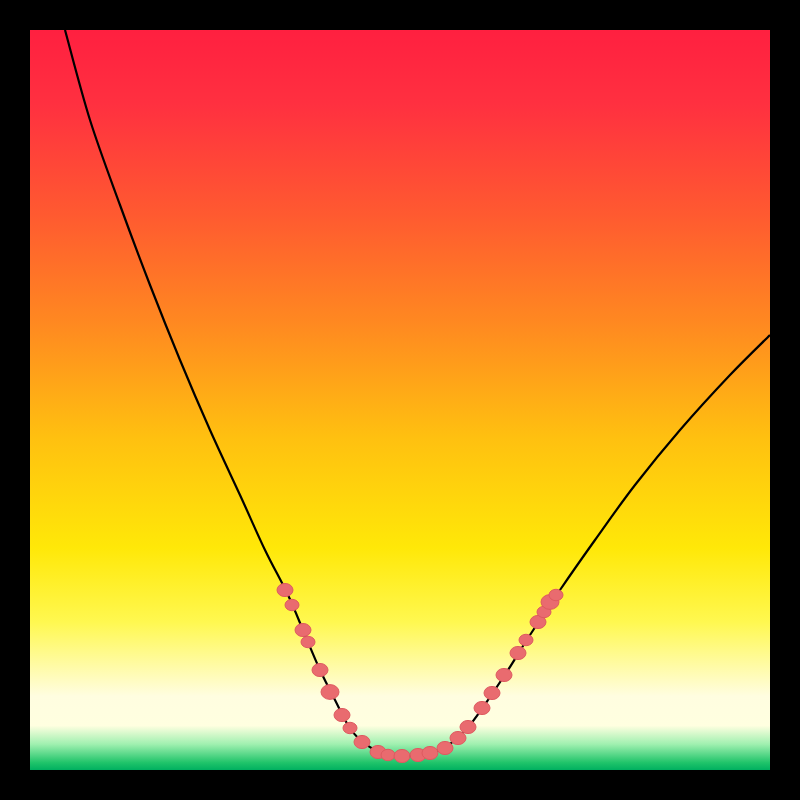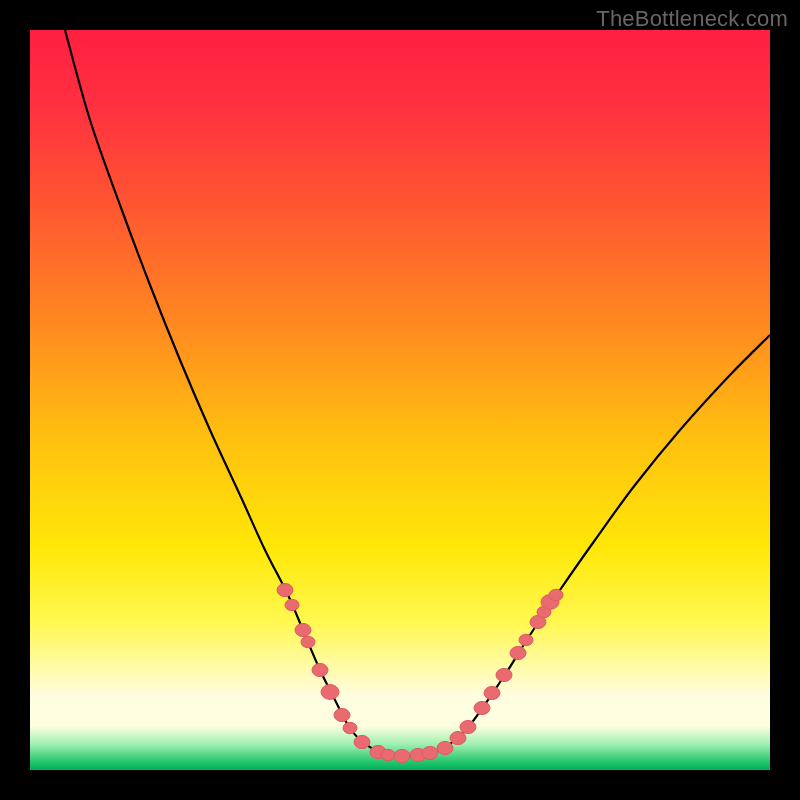--- a/index.html
+++ b/index.html
@@ -66,7 +66,6 @@
 <body>
 
 <div class="frame">
-  <div class="watermark">TheBottleneck.com</div>
   <div class="plot">
     <div class="grad"></div>
     <svg class="overlay" viewBox="0 0 740 740">

